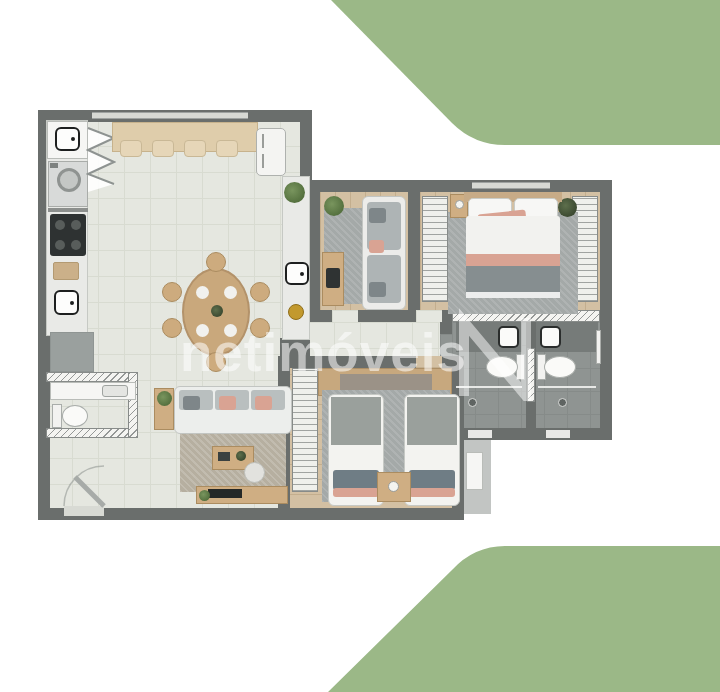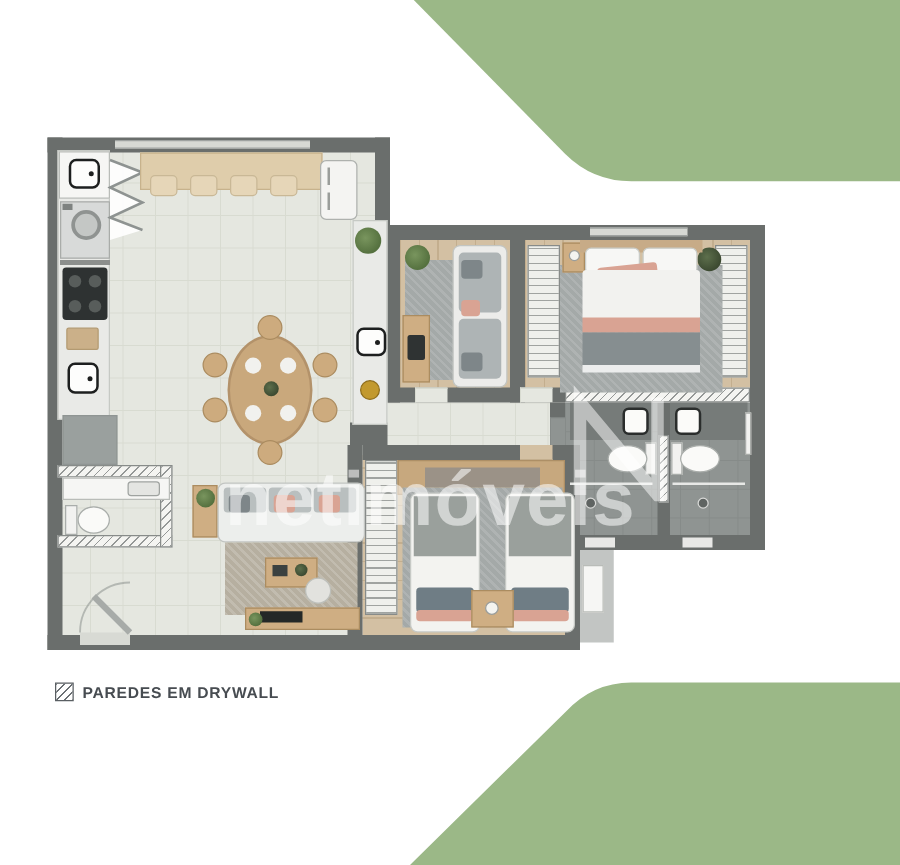--- a/index.html
+++ b/index.html
@@ -45,8 +45,8 @@
   .cushs{background:var(--salmon);border-radius:3px;}
   .toilet-bowl{background:#fafaf8;border:1px solid #a9adaa;border-radius:50%;}
   .toilet-tank{background:#f2f2f0;border:1px solid #a9adaa;}
-  .watermark{color:var(--watermark);font-weight:bold;font-size:61px;letter-spacing:1px;line-height:1;
-             white-space:nowrap;margin-top:43px;}
+  .watermark{color:var(--watermark);font-weight:bold;font-size:53px;letter-spacing:1px;line-height:1;
+             white-space:nowrap;}
   .legend-row{display:flex;align-items:center;gap:7px;}
   .legend-key{width:13px;height:13px;border:1.5px solid #5a5f63;background:#fff;
               background-image:repeating-linear-gradient(135deg, #6a6f73 0 1px, transparent 1px 4.5px);}

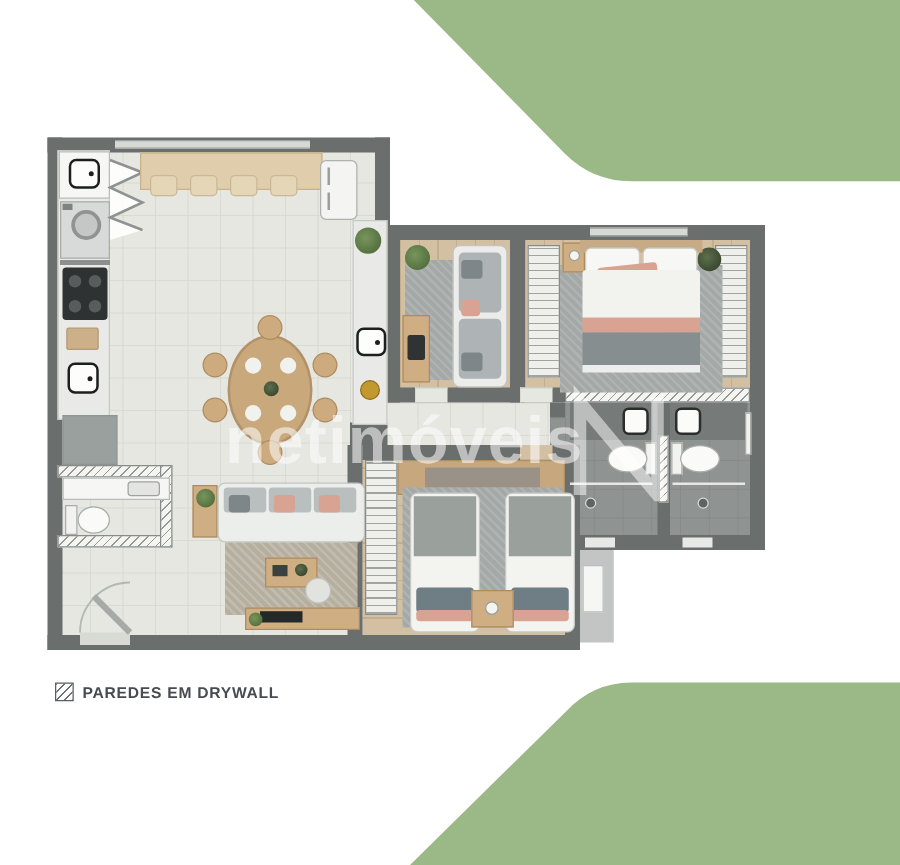--- a/index.html
+++ b/index.html
@@ -250,10 +250,6 @@
     <polyline points="12,90 12,16 74,90 74,12" fill="none" stroke="rgba(255,255,255,0.5)" stroke-width="10" stroke-linejoin="miter"></polyline>
   </svg>
 
-  <div class="abs legend-row" style="left:44px;top:546px">
-    <span class="legend-key"></span>
-    <span class="legend-label">PAREDES EM DRYWALL</span>
-  </div>
 
 </div>
 

